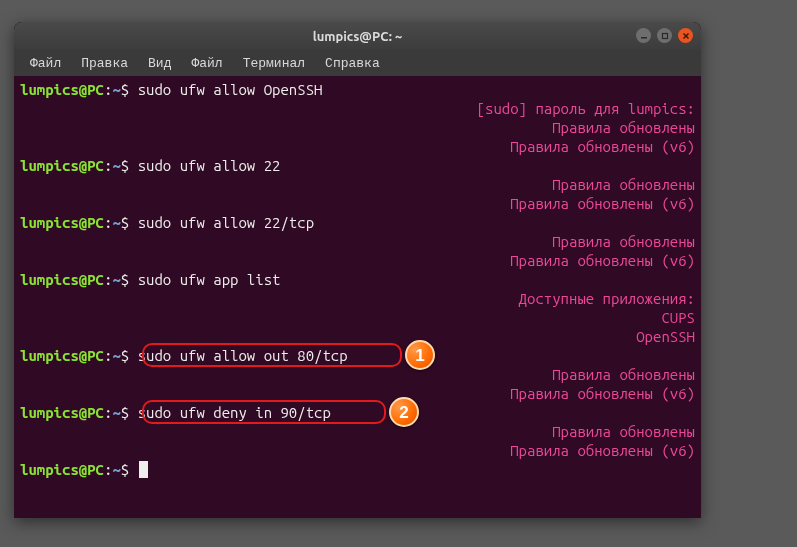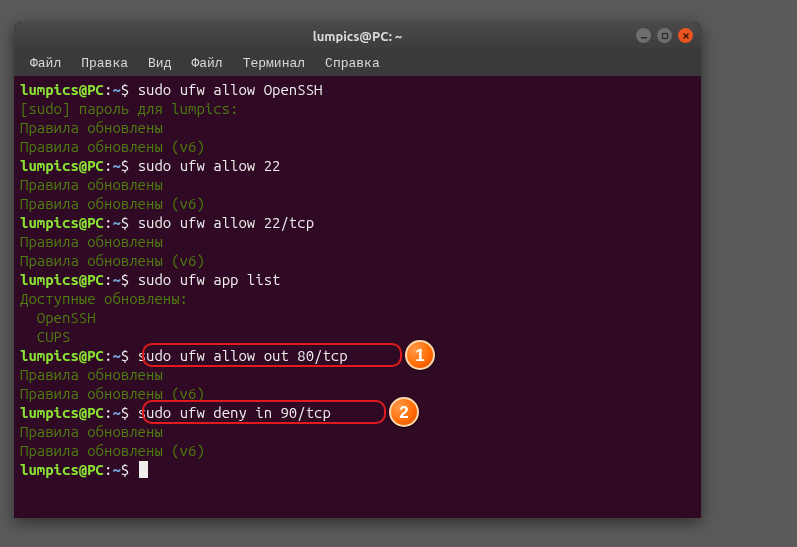--- a/index.html
+++ b/index.html
@@ -87,7 +87,7 @@
   .prompt-path { color: #729fcf; font-weight: bold; }
   .prompt-dollar { color: #eeeeec; }
   .cmd { color: #eeeeec; }
-  .out { color: #4d7c0f; }
+  .out { color: #ec4899; text-align: right; }
   .highlight-box {
     position: absolute;
     border: 2.5px solid #e11b1b;

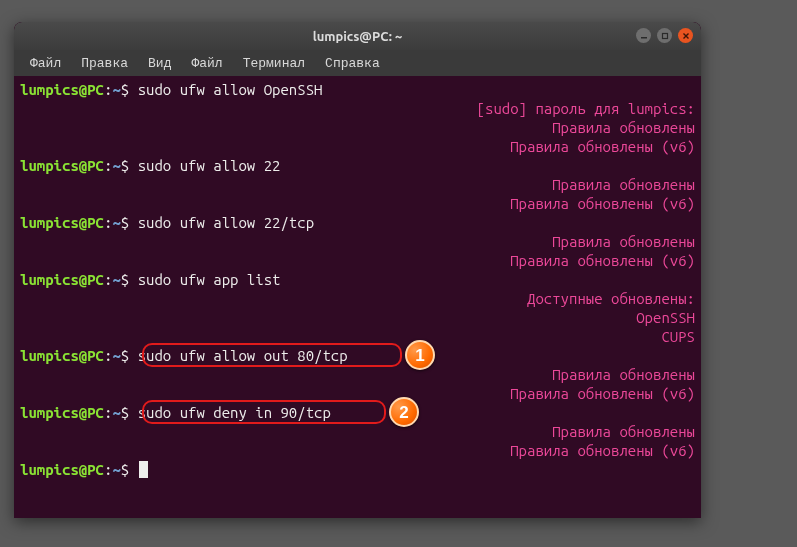--- a/index.html
+++ b/index.html
@@ -171,7 +171,7 @@
     <div class="line out">Правила обновлены (v6)</div>
 
     <div class="line"><span class="prompt-user">lumpics@PC</span><span class="prompt-colon">:</span><span class="prompt-path">~</span><span class="prompt-dollar">$</span> <span class="cmd">sudo ufw app list</span></div>
-    <div class="line out">Доступные обновлены:</div>
+    <div class="line out">Доступные приложения:</div>
     <div class="line out">  OpenSSH</div>
     <div class="line out">  CUPS</div>
 

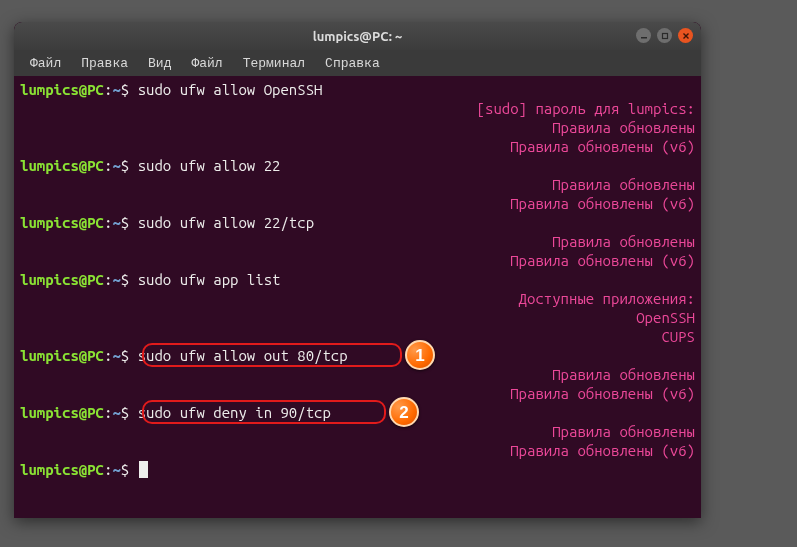--- a/index.html
+++ b/index.html
@@ -172,8 +172,8 @@
 
     <div class="line"><span class="prompt-user">lumpics@PC</span><span class="prompt-colon">:</span><span class="prompt-path">~</span><span class="prompt-dollar">$</span> <span class="cmd">sudo ufw app list</span></div>
     <div class="line out">Доступные приложения:</div>
+    <div class="line out">  CUPS</div>
     <div class="line out">  OpenSSH</div>
-    <div class="line out">  CUPS</div>
 
     <div class="line"><span class="prompt-user">lumpics@PC</span><span class="prompt-colon">:</span><span class="prompt-path">~</span><span class="prompt-dollar">$</span> <span class="cmd">sudo ufw allow out 80/tcp</span></div>
     <div class="line out">Правила обновлены</div>

